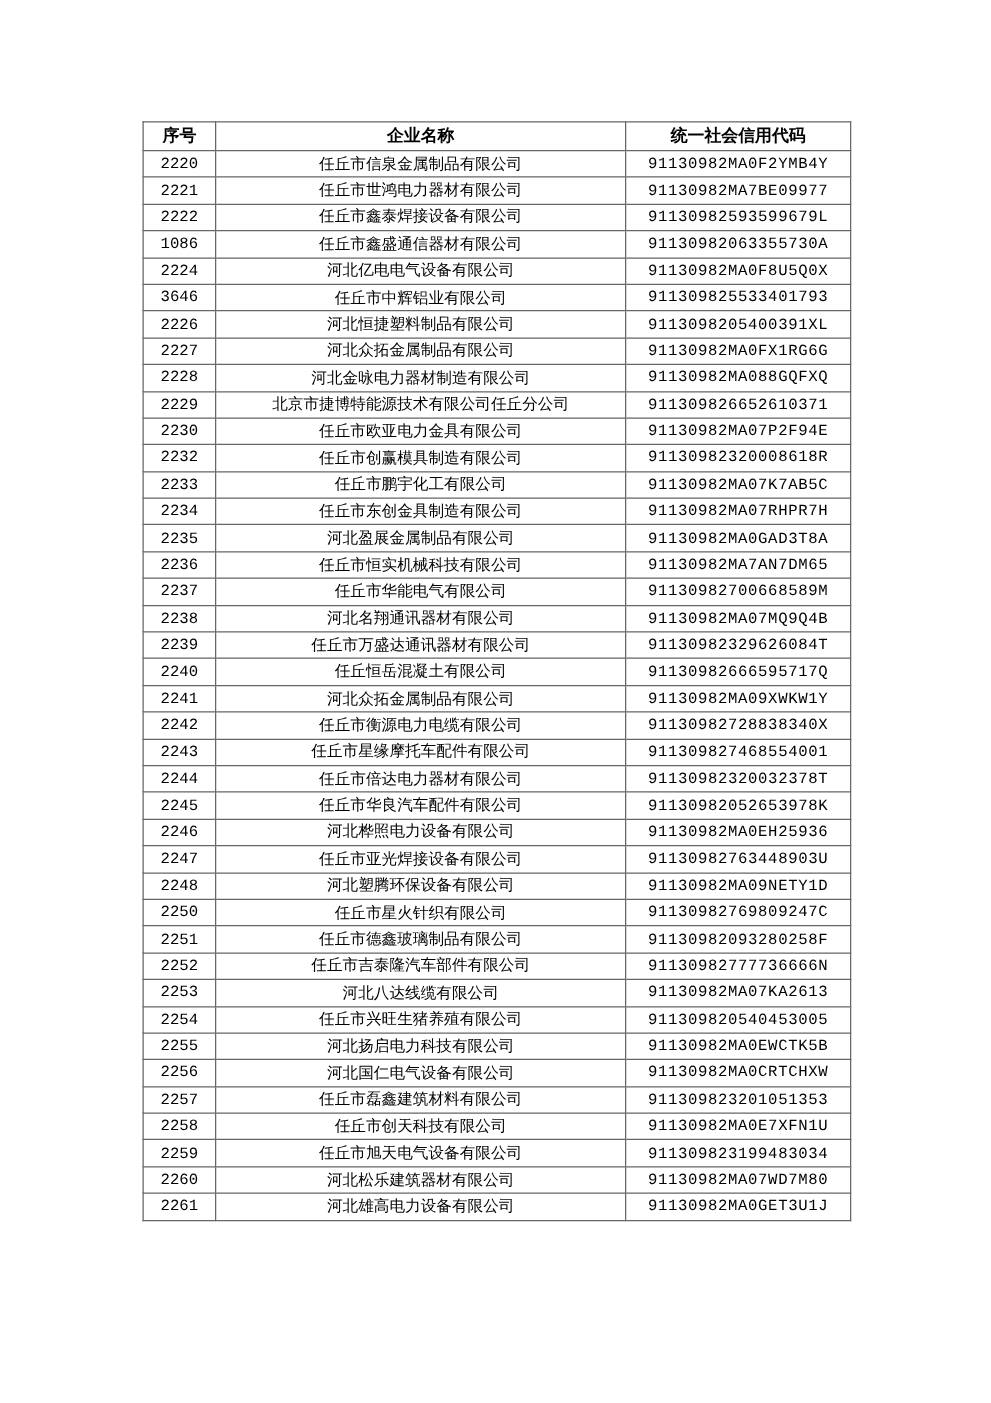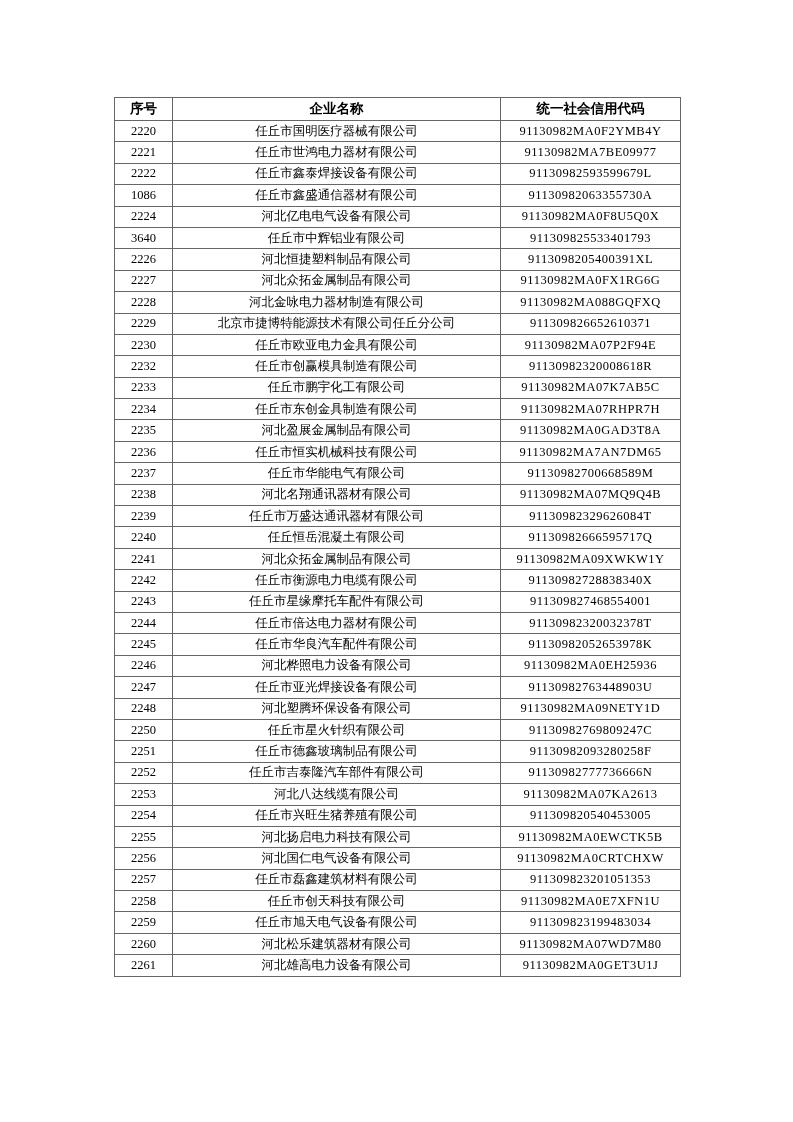--- a/index.html
+++ b/index.html
@@ -13,7 +13,7 @@
     height: 1122px;
     background: #ffffff;
     overflow: hidden;
-    font-family: Liberation Serif, serif;
+    font-family: Liberation Mono, monospace;
     color: #000000;
   }
   table.company-table {

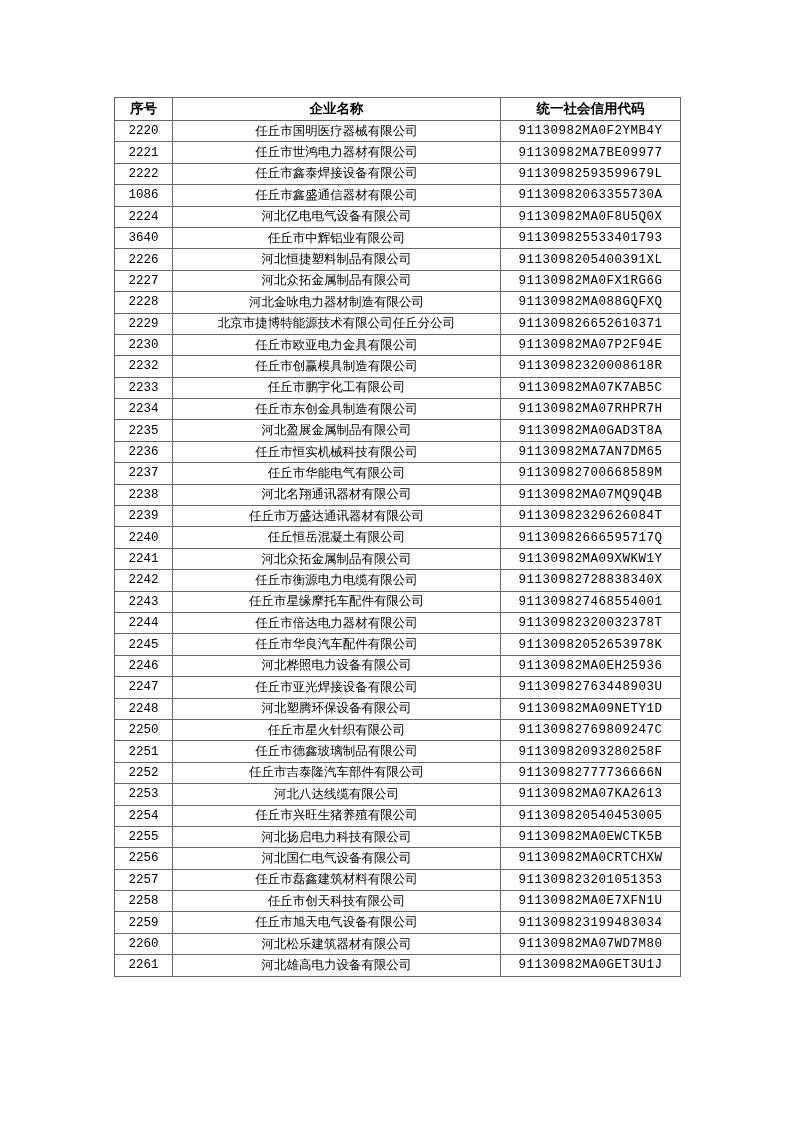--- a/index.html
+++ b/index.html
@@ -72,7 +72,7 @@
     <tbody id="table-body" data-name="table-body">
         <tr data-name="table-row">
           <td data-name="seq-cell">2220</td>
-          <td data-name="company-name-cell">任丘市国明医疗器械有限公司</td>
+          <td data-name="company-name-cell">任丘市信泉金属制品有限公司</td>
           <td data-name="credit-code-cell">91130982MA0F2YMB4Y</td>
         </tr>
         <tr data-name="table-row">

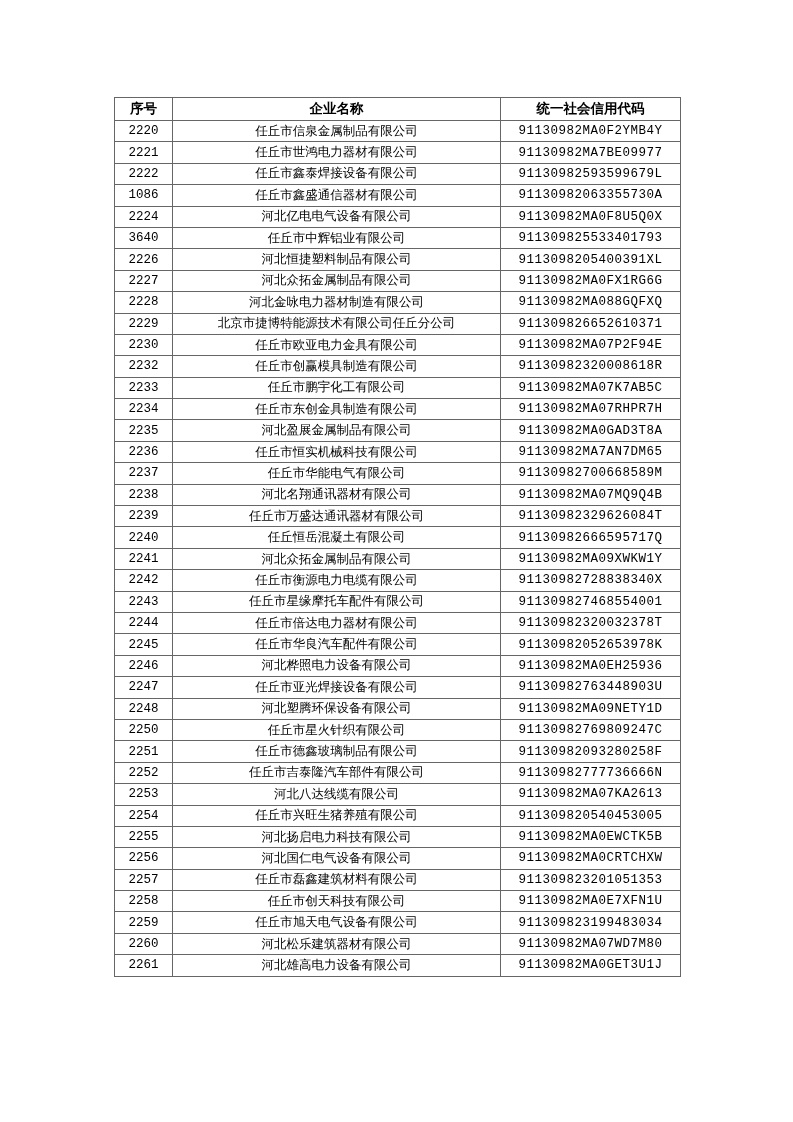--- a/index.html
+++ b/index.html
@@ -96,7 +96,7 @@
           <td data-name="credit-code-cell">91130982MA0F8U5Q0X</td>
         </tr>
         <tr data-name="table-row">
-          <td data-name="seq-cell">3640</td>
+          <td data-name="seq-cell">3646</td>
           <td data-name="company-name-cell">任丘市中辉铝业有限公司</td>
           <td data-name="credit-code-cell">911309825533401793</td>
         </tr>

